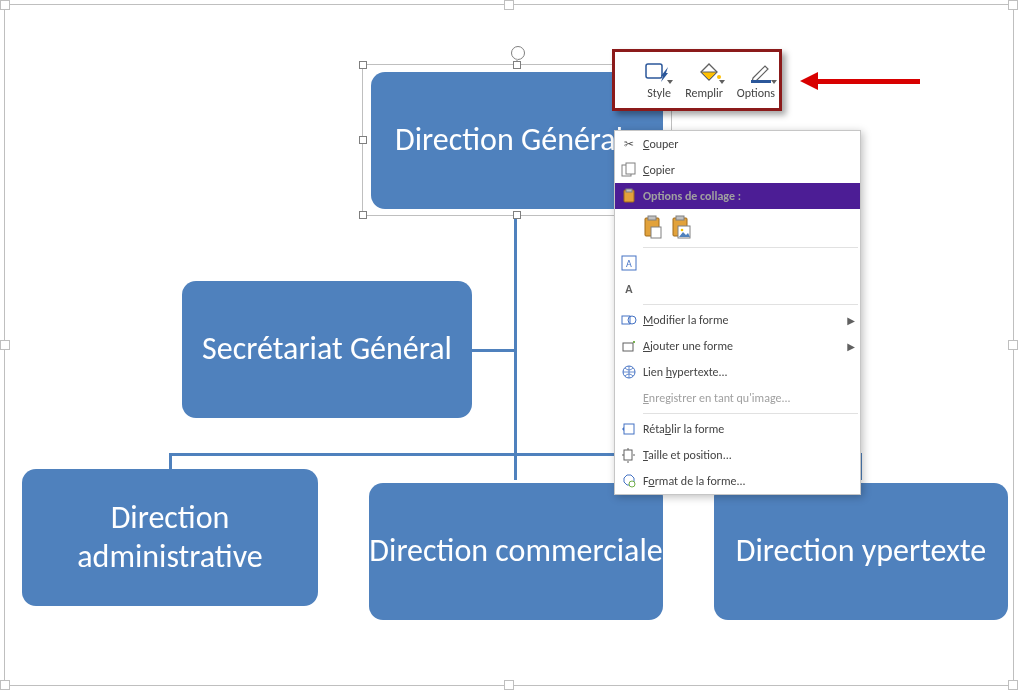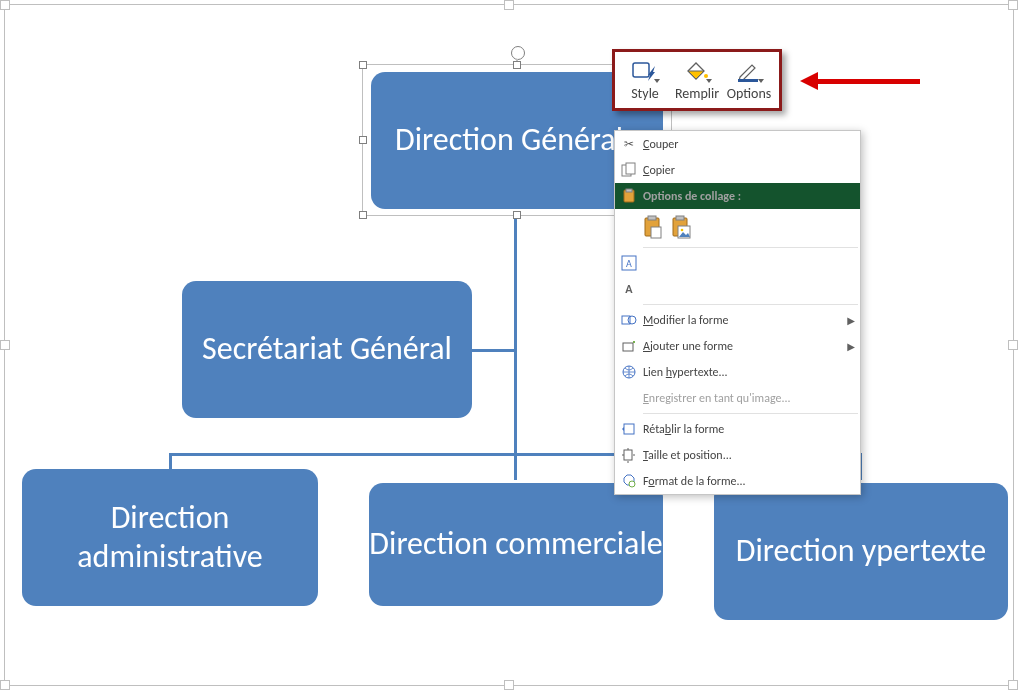--- a/index.html
+++ b/index.html
@@ -19,7 +19,7 @@
 
   
   .mini-tb{position:absolute;left:612px;top:49px;width:156px;height:56px;background:#fff;border:3px solid #8b1a1a;box-shadow:4px 4px 6px rgba(0,0,0,.35);display:flex;align-items:center;padding:0 4px;gap:0;z-index:20;}
-  .mini-tb .tb-item{flex:1;display:flex;flex-direction:column;align-items:center;justify-content:center;font-size:14px;color:#444;cursor:default;position:relative;}
+  .mini-tb .tb-item{flex:1;display:flex;flex-direction:column;align-items:flex-end;justify-content:center;font-size:12px;color:#444;cursor:default;position:relative;}
   .mini-tb .icn{width:26px;height:24px;position:relative;margin-bottom:2px;}
   .mini-tb .caret{position:absolute;right:-2px;bottom:0;width:0;height:0;border-left:3px solid transparent;border-right:3px solid transparent;border-top:4px solid #606060;}
 

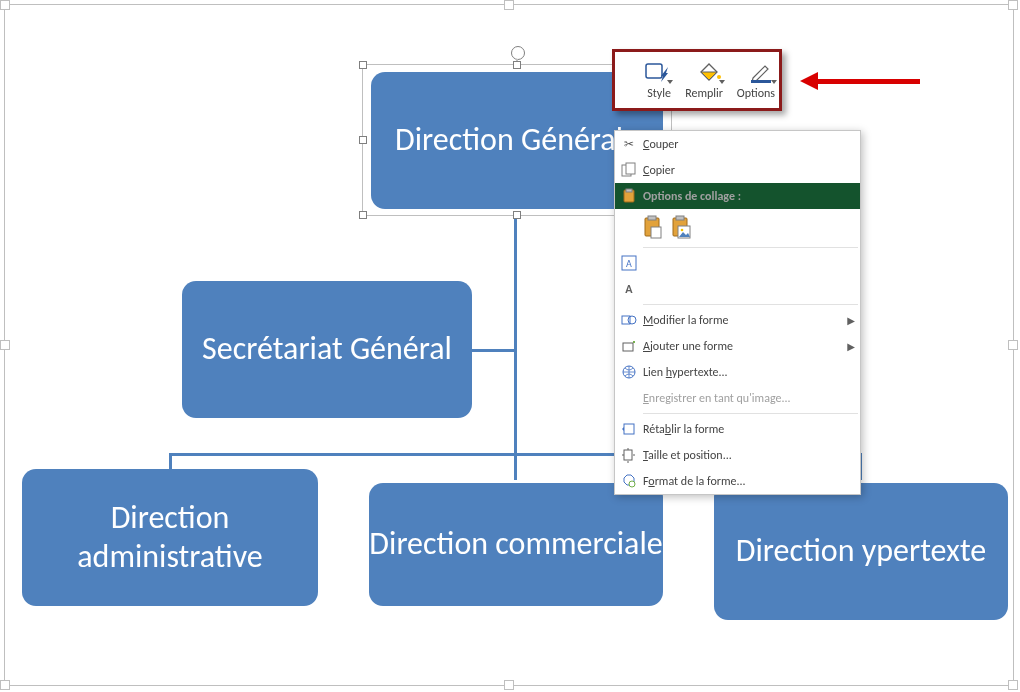--- a/index.html
+++ b/index.html
@@ -30,7 +30,7 @@
   
   .ctx{position:absolute;left:614px;top:130px;width:245px;background:#fff;border:1px solid #c6c6c6;box-shadow:2px 2px 8px rgba(0,0,0,.25);font-size:12px;color:#444;z-index:19;}
   .ctx .row{position:relative;height:26px;display:flex;align-items:center;}
-  .ctx .row.hover{background:#14532d;}
+  .ctx .row.hover{background:#4c1d95;}
   .ctx .row.disabled{color:#a0a0a0;}
   .ctx .iconcell{width:28px;display:flex;align-items:center;justify-content:center;color:#505050;}
   .ctx .txt{flex:1;white-space:nowrap;}

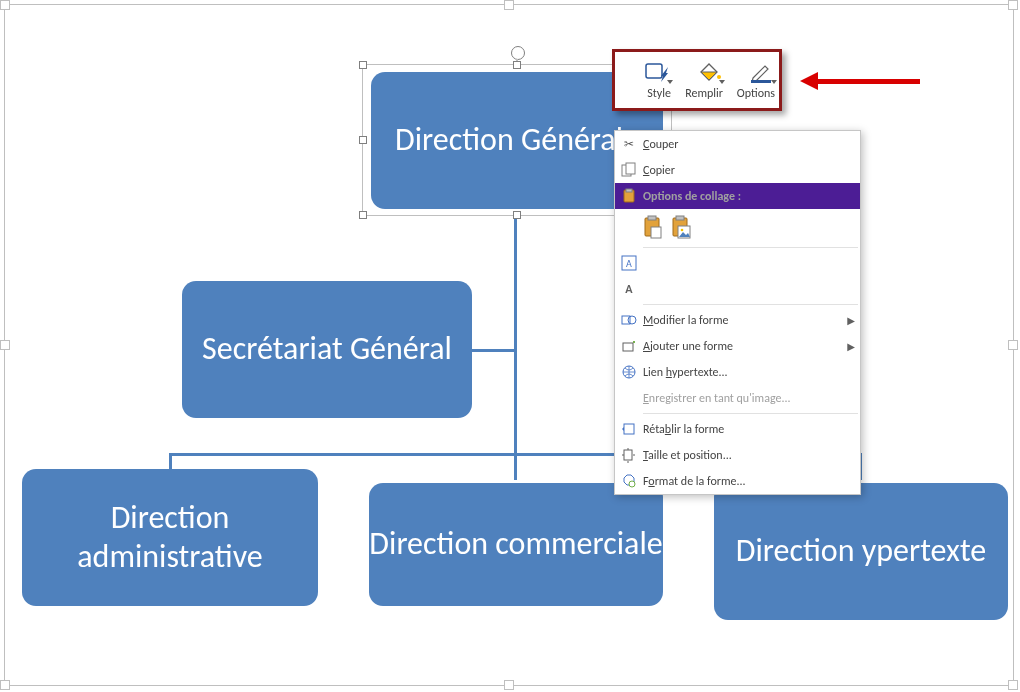--- a/index.html
+++ b/index.html
@@ -76,7 +76,7 @@
   <div class="node" style="left:17px;top:464px;width:296px;height:137px">
       <span>Direction administrative</span>
     </div>
-  <div class="node" style="left:364px;top:478px;width:294px;height:123px">
+  <div class="node" style="left:364px;top:478px;width:294px;height:137px">
       <span>Direction commerciale</span>
     </div>
   <div class="node" style="left:709px;top:478px;width:294px;height:137px">

